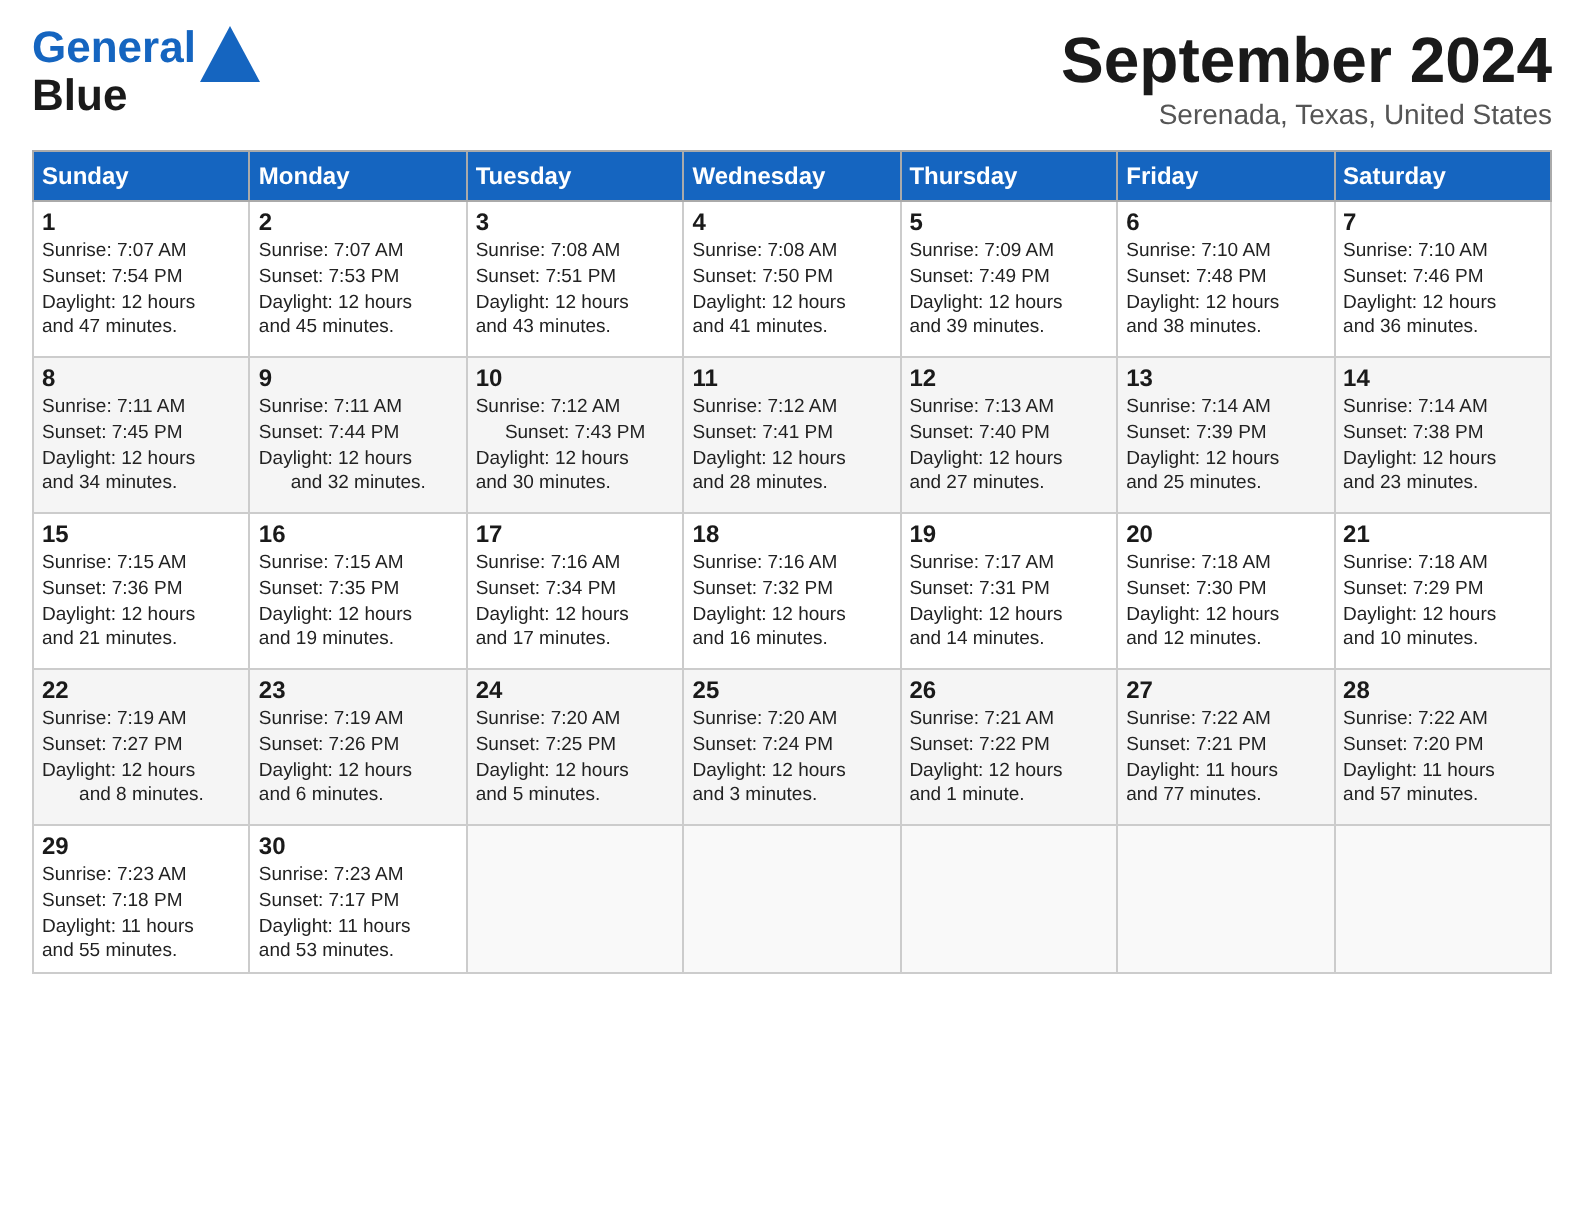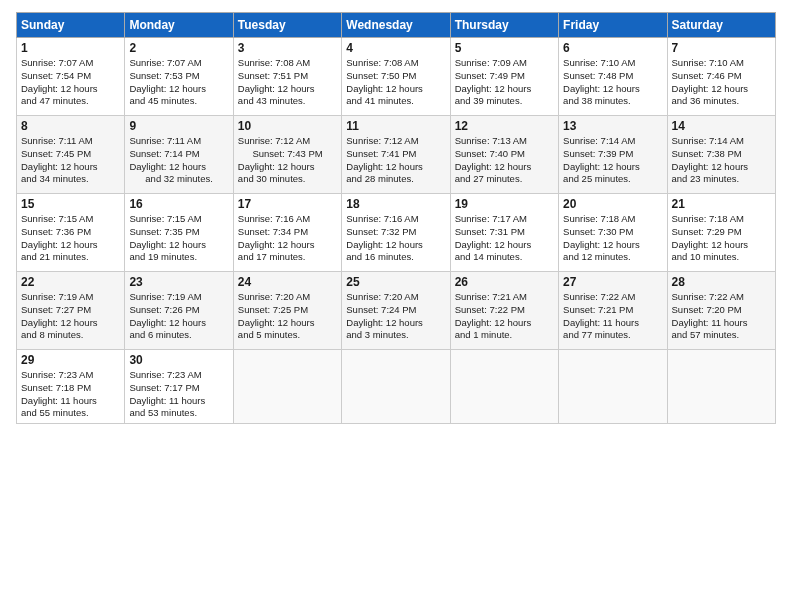--- a/index.html
+++ b/index.html
@@ -82,6 +82,22 @@
 <body>
 
 <div class="page">
+  <div class="header">
+    <div class="logo">
+      <div style="display:flex;align-items:center;">
+        <span class="logo-text">
+          <span class="blue">General</span><br><span>Blue</span>
+        </span>
+        <svg width="30" height="28" viewBox="0 0 30 28" style="margin-left:2px;margin-top:-18px;">
+          <polygon points="0,28 15,0 30,28" fill="#1565c0"></polygon>
+        </svg>
+      </div>
+    </div>
+    <div class="title-block">
+      <div class="month-title">September 2024</div>
+      <div class="subtitle">Serenada, Texas, United States</div>
+    </div>
+  </div>
 
   <table>
     <thead>

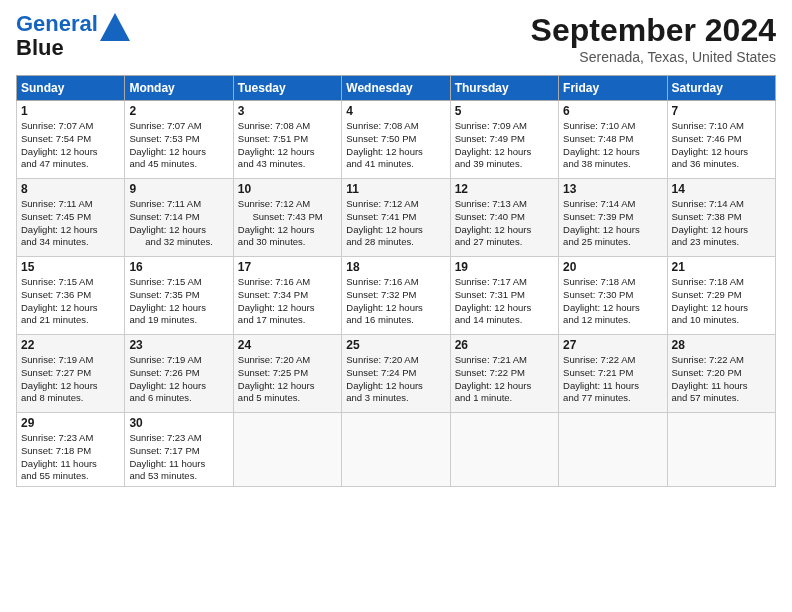--- a/index.html
+++ b/index.html
@@ -174,7 +174,7 @@
           <td>
             <span class="day-num">9</span>
             <span style="display: block; line-height: 1.35;">Sunrise: 7:11 AM</span>
-            <span style="display: block; line-height: 1.35;">Sunset: 7:14 PM</span>
+            <span style="display: block; line-height: 1.35;">Sunset: 7:44 PM</span>
             <span style="display: block; line-height: 1.35;">Daylight: 12 hours</span>
             <span style="display: block; line-height: 1.35; text-align: center;">and 32 minutes.</span>
           </td>

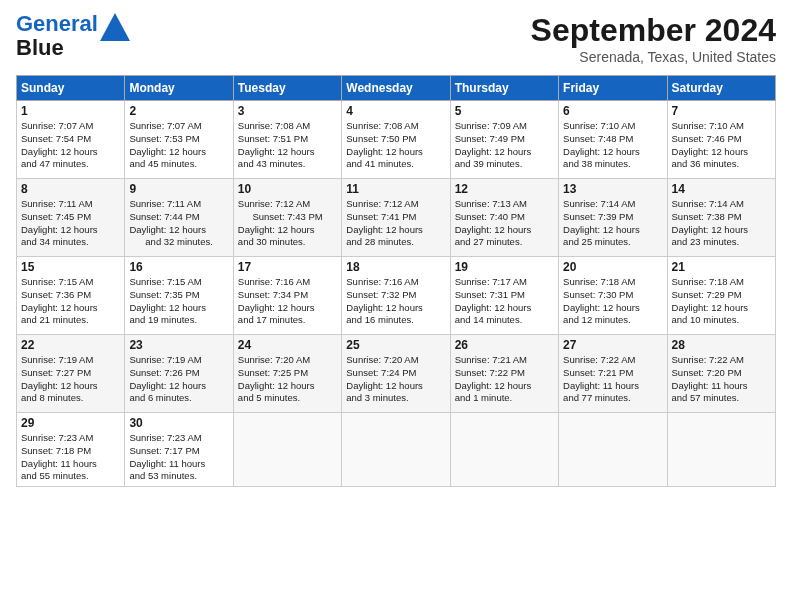--- a/index.html
+++ b/index.html
@@ -271,7 +271,7 @@
             <span style="display: block; line-height: 1.35;">Sunrise: 7:19 AM</span>
             <span style="display: block; line-height: 1.35;">Sunset: 7:27 PM</span>
             <span style="display: block; line-height: 1.35;">Daylight: 12 hours</span>
-            <span style="display: block; line-height: 1.35;">and 8 minutes.</span>
+            <span style="display: block; line-height: 1.35; text-align: center;">and 8 minutes.</span>
           </td>
           <td>
             <span class="day-num">23</span>

